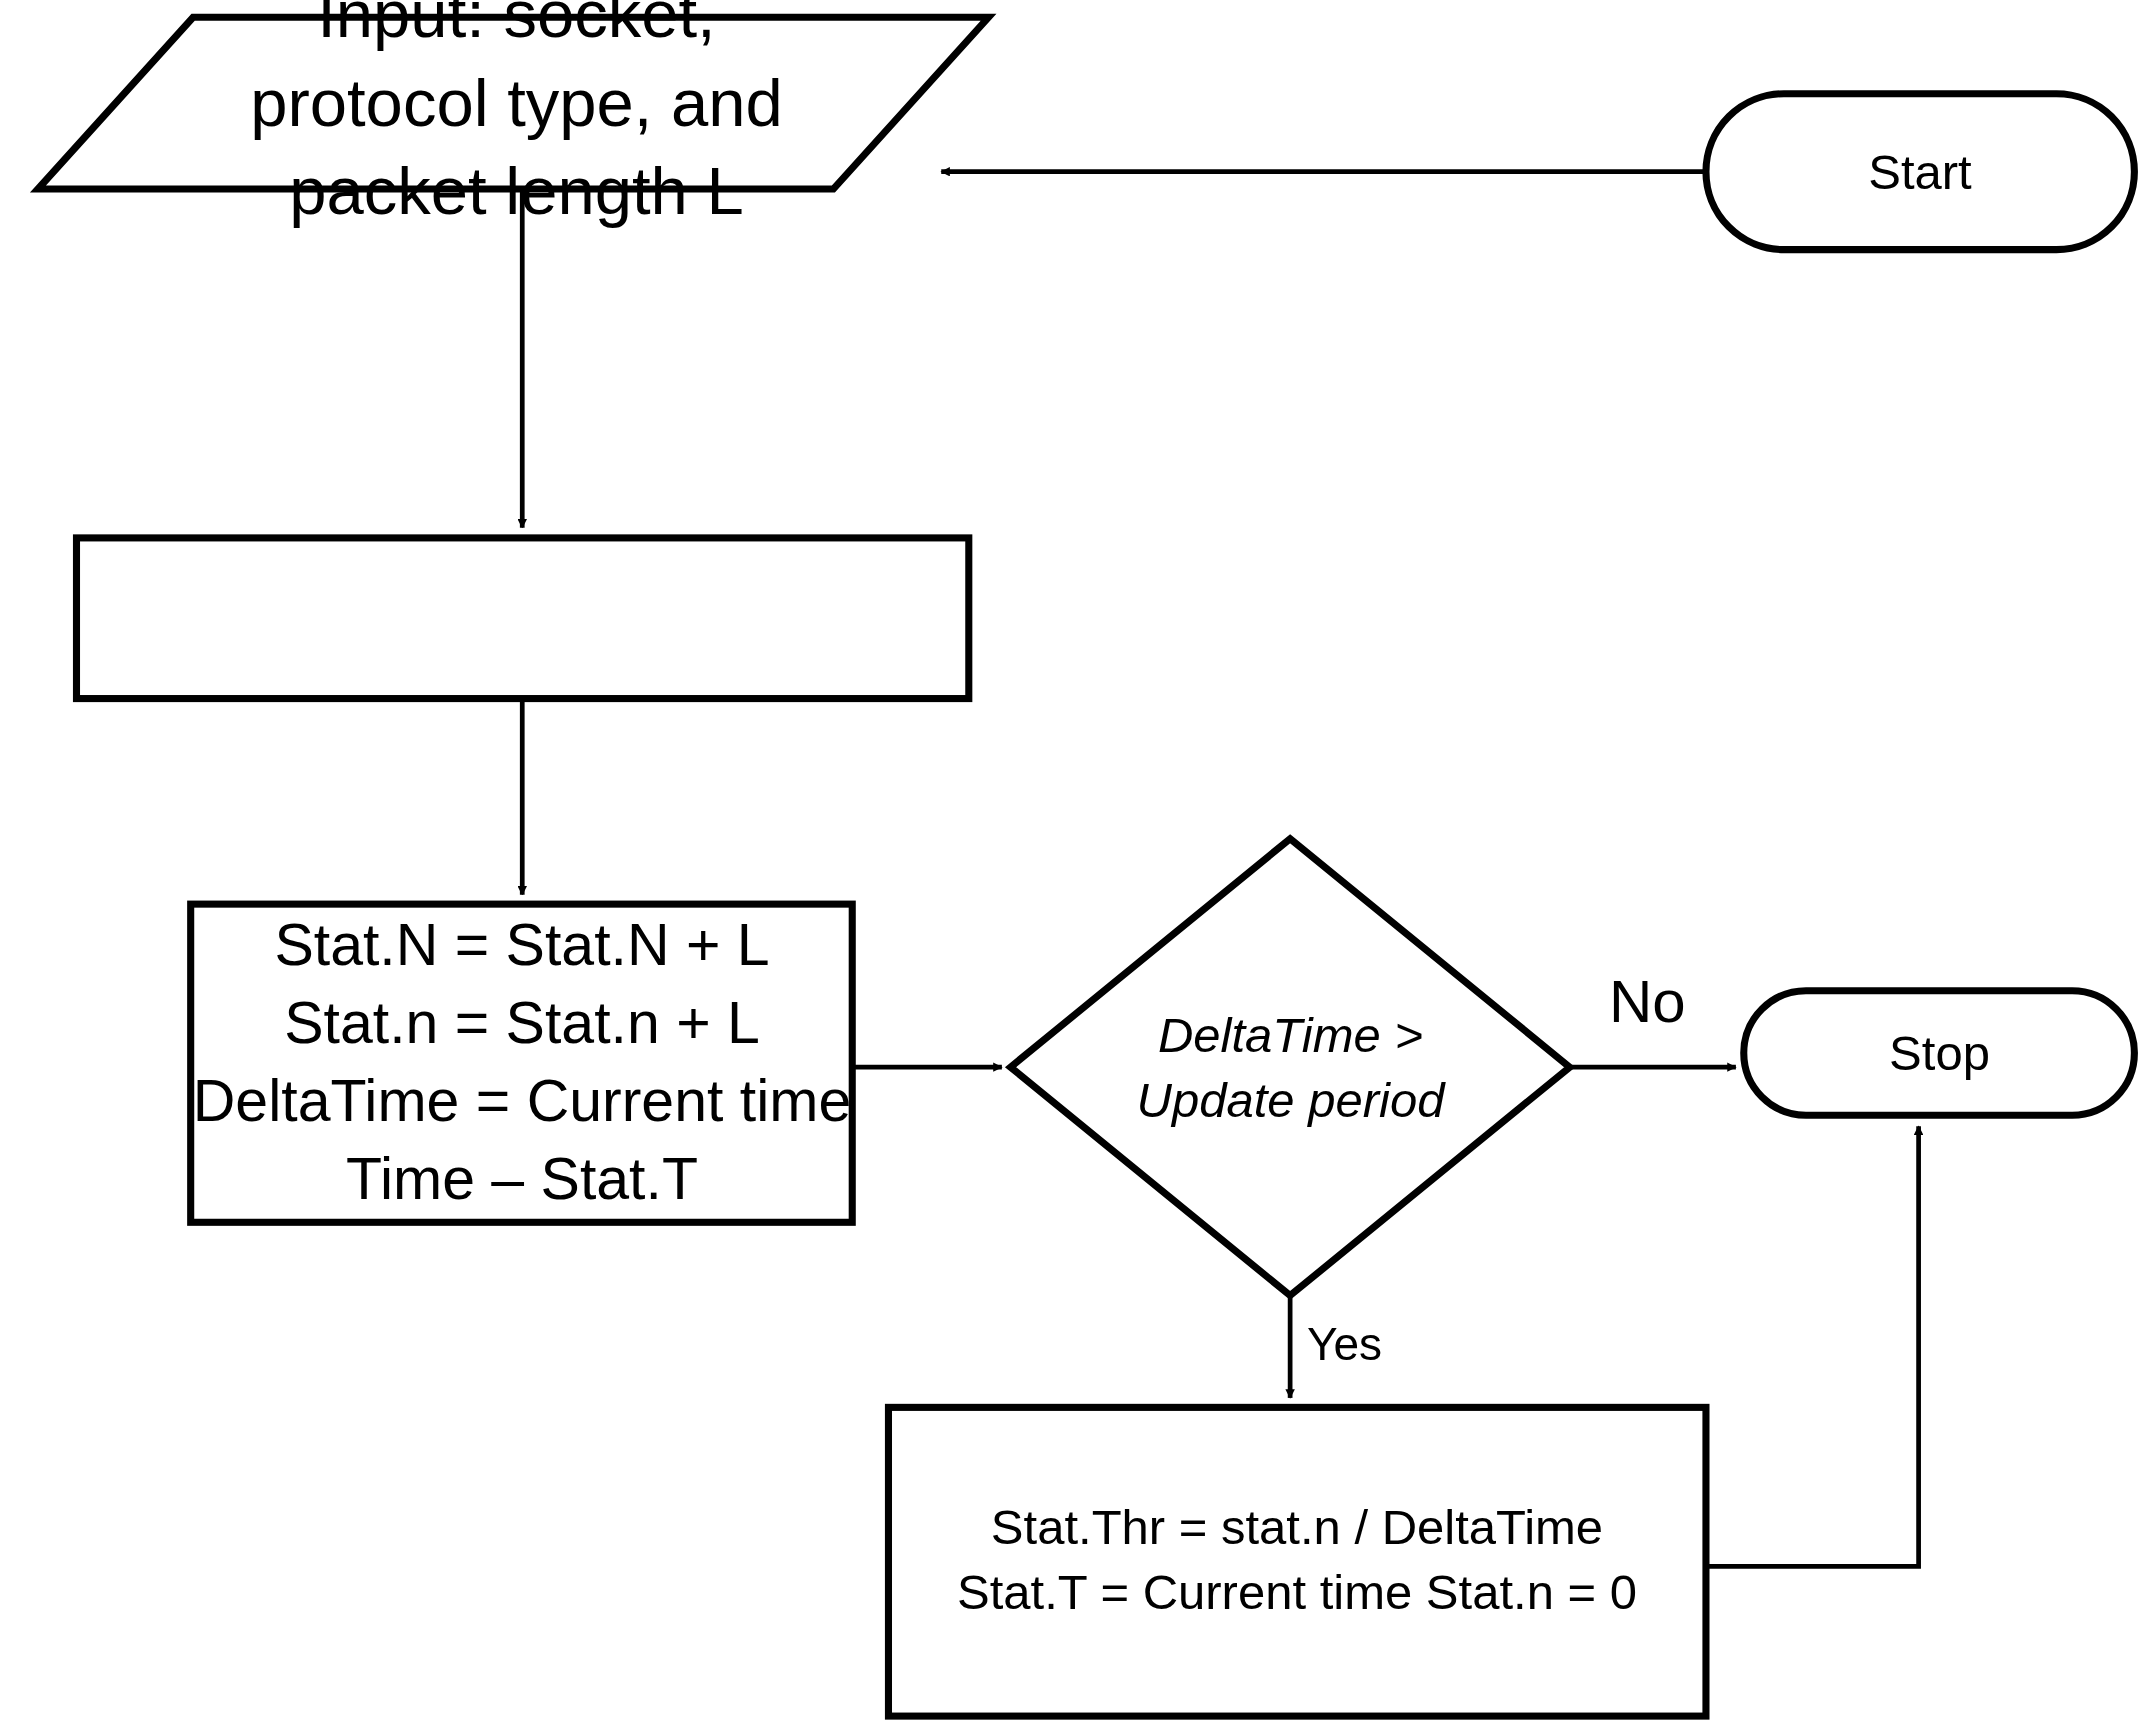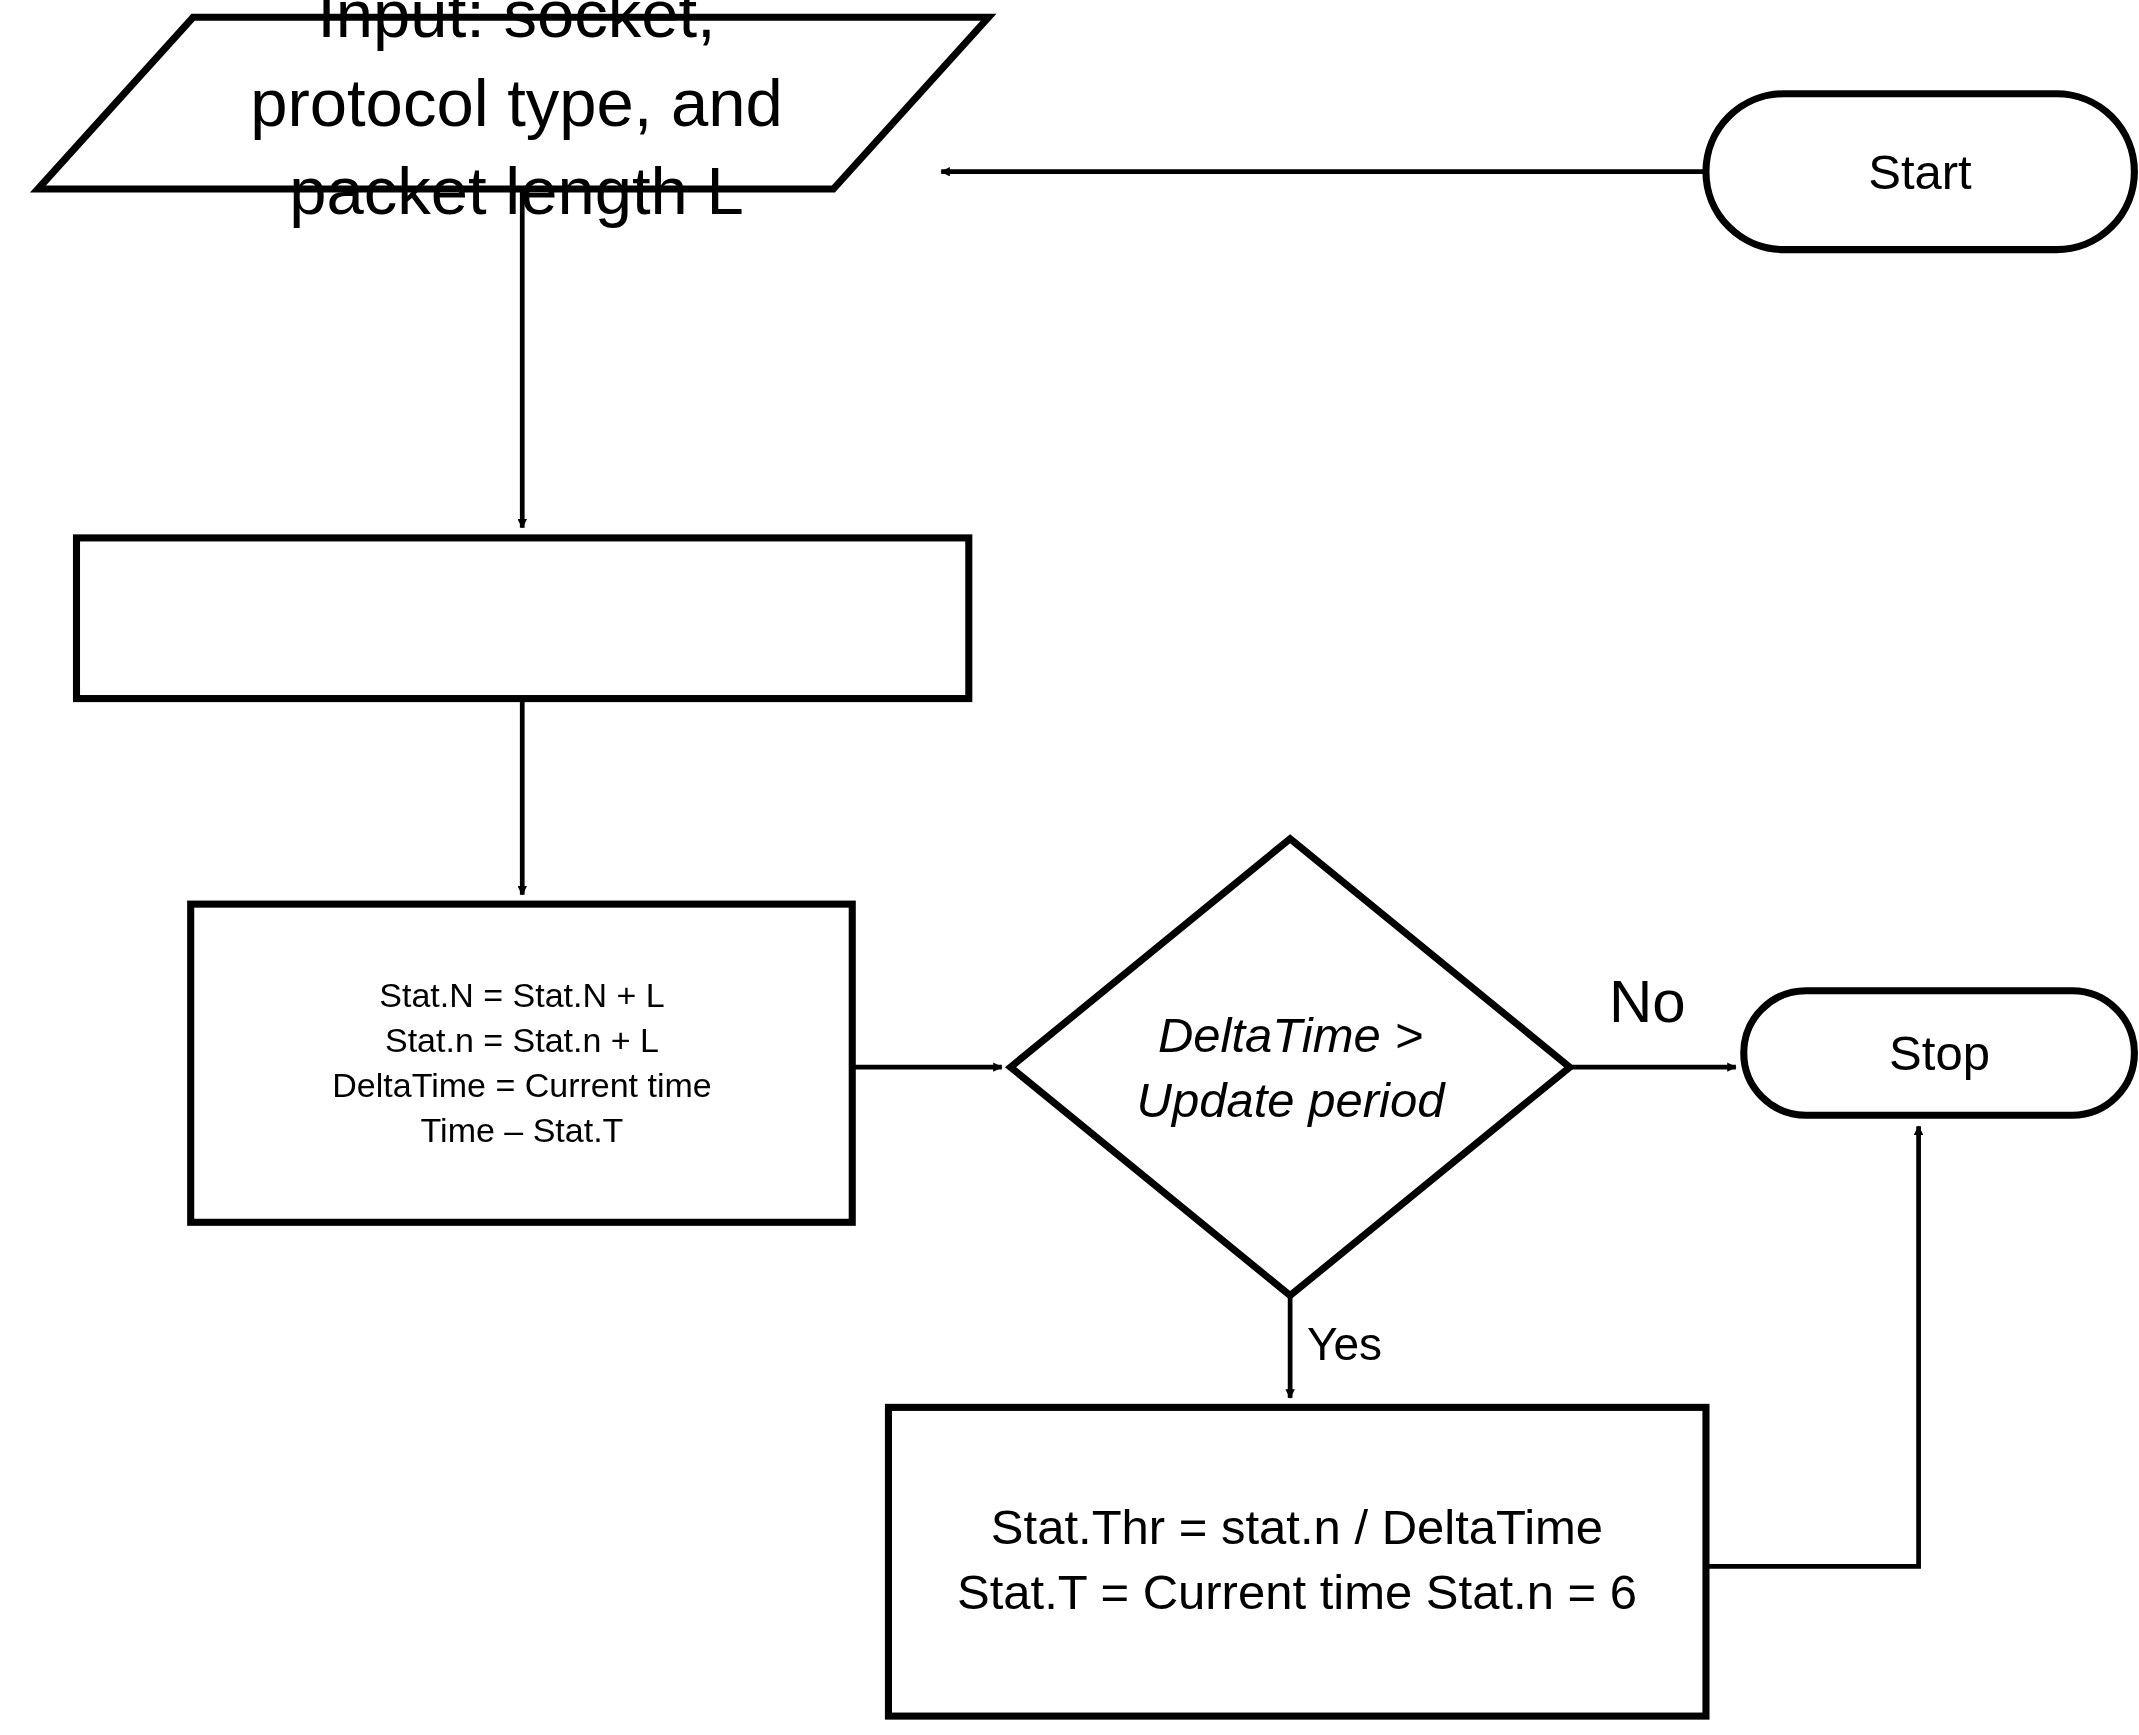--- a/index.html
+++ b/index.html
@@ -87,7 +87,7 @@
 packet length L</div>
 
 
-  <div class="node-label" style="left:191px; top:904px; width:662px; height:318px; font-size:34px;">Stat.N = Stat.N + L
+  <div class="node-label" style="left:191px; top:904px; width:662px; height:318px; font-size:59px;">Stat.N = Stat.N + L
 Stat.n = Stat.n + L
 DeltaTime = Current time
 Time – Stat.T</div>

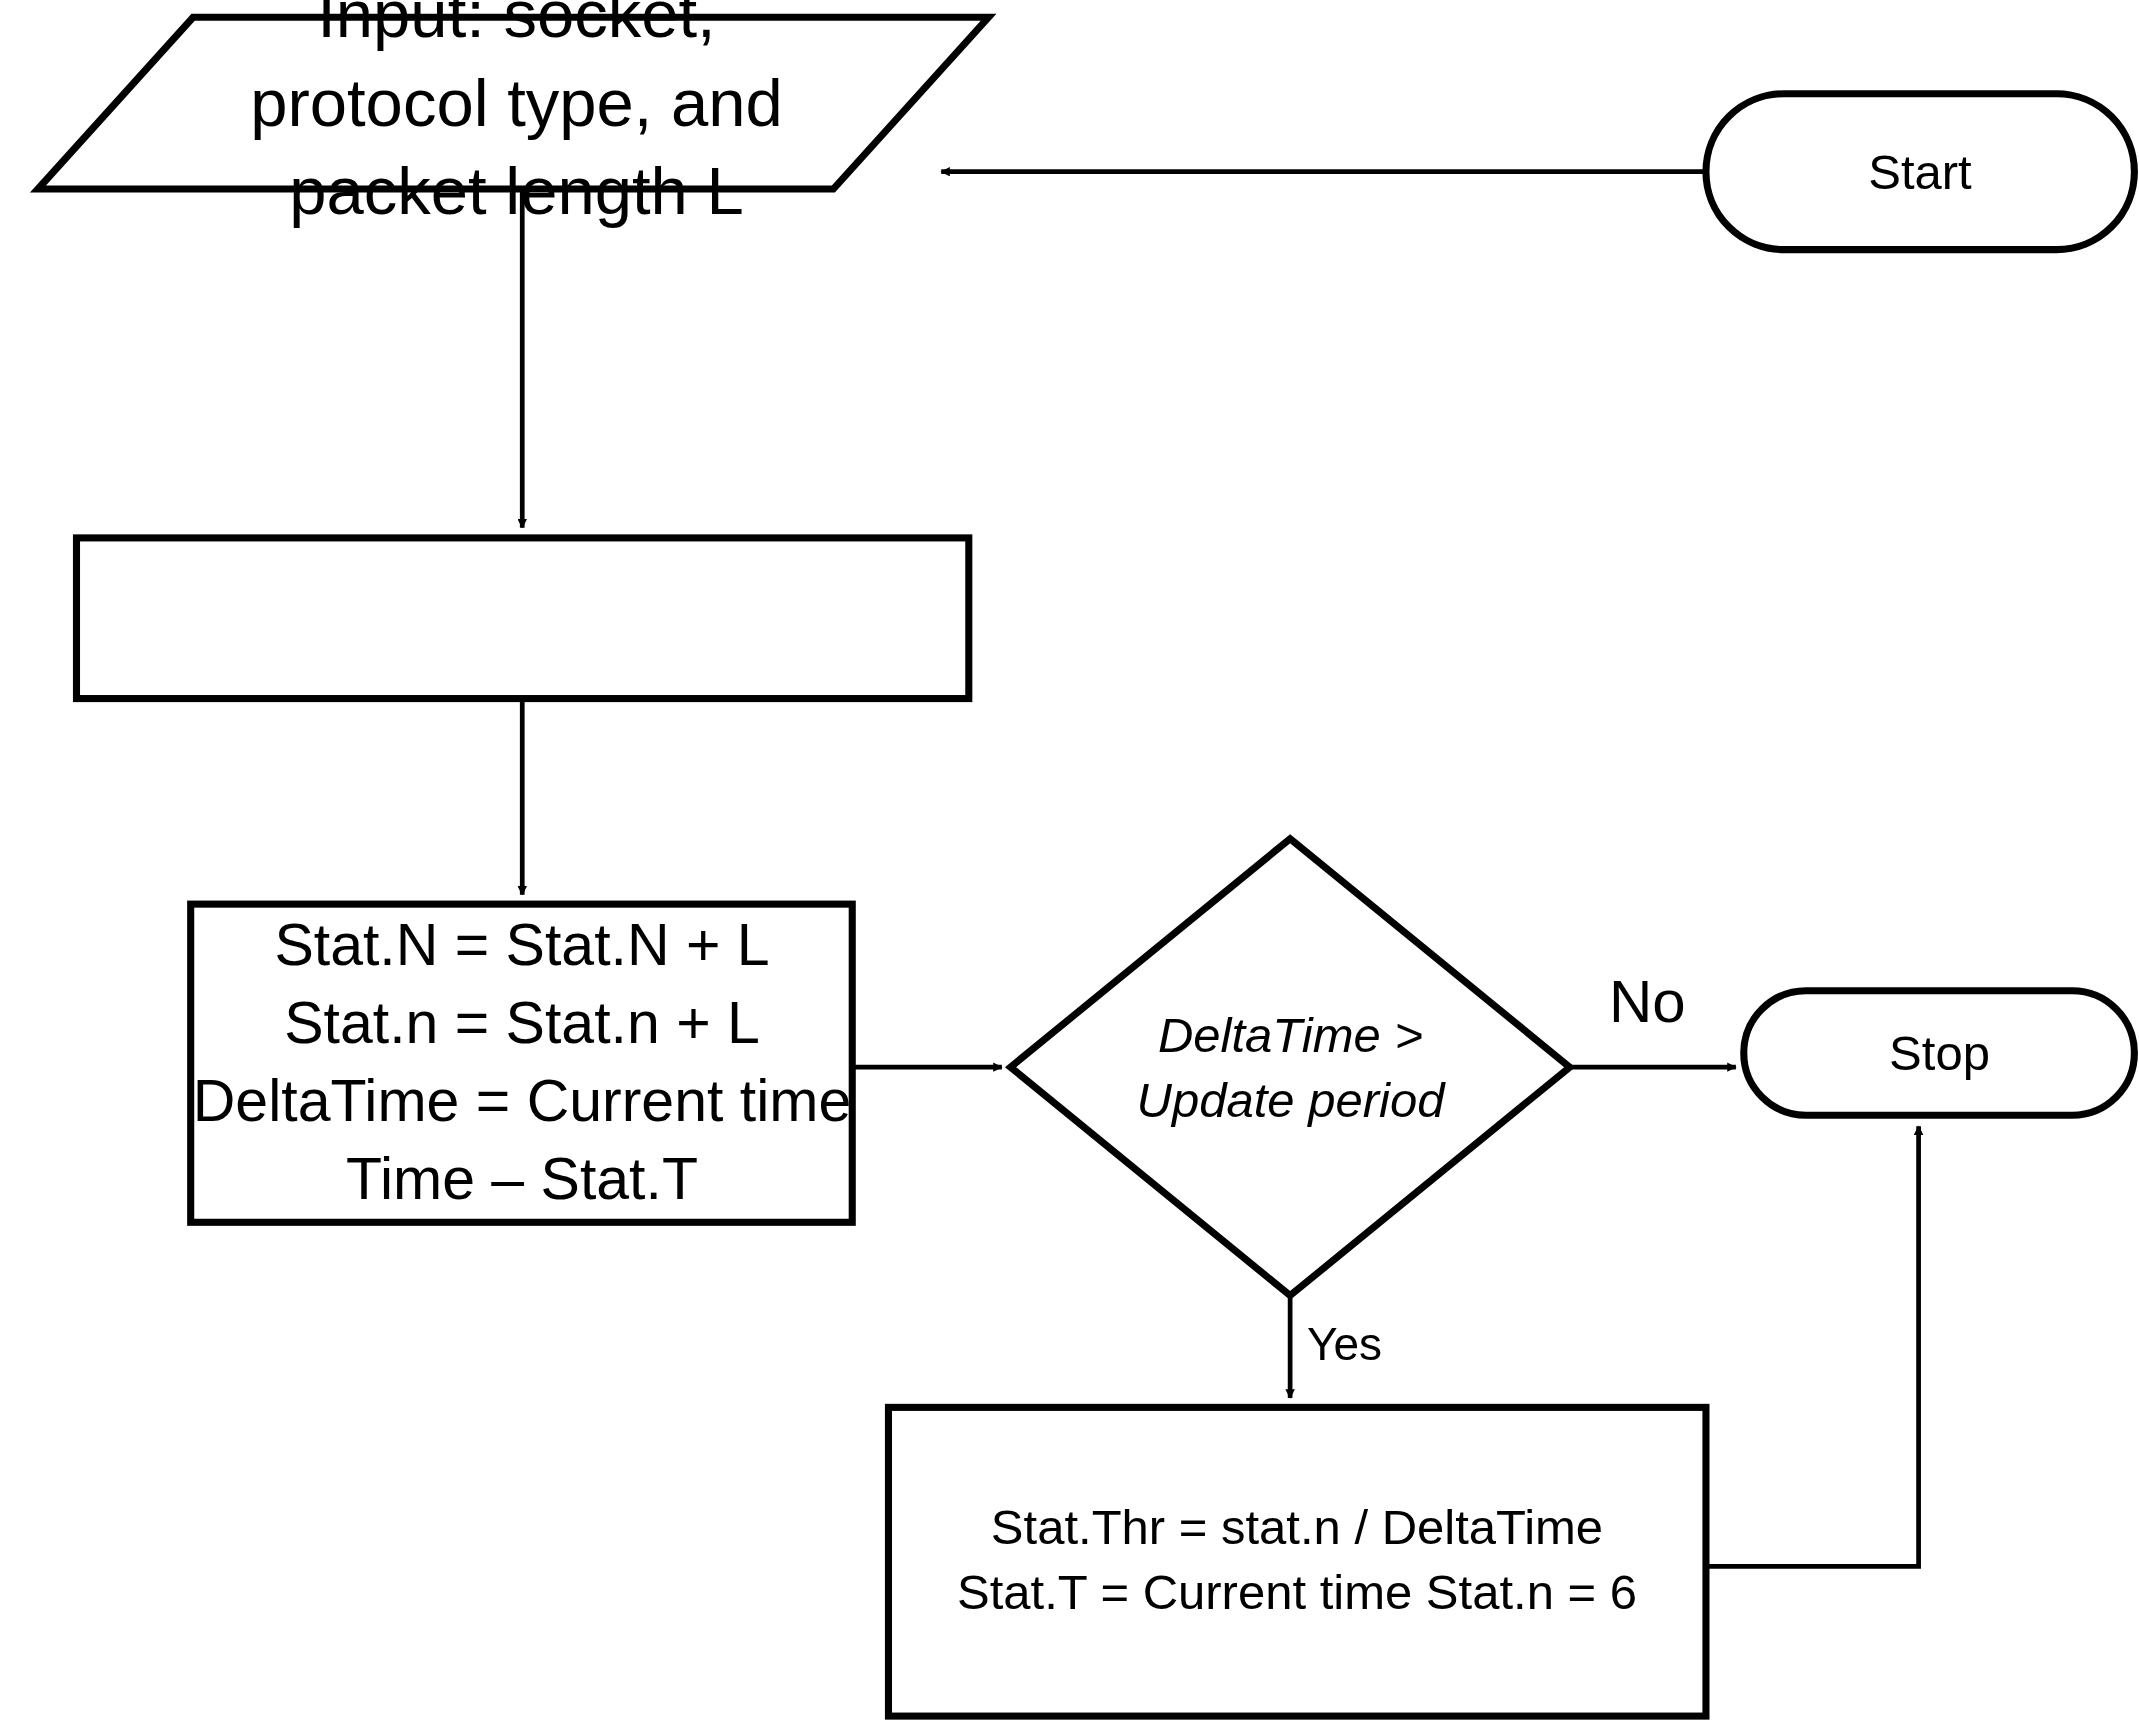--- a/index.html
+++ b/index.html
@@ -98,7 +98,7 @@
   <div class="node-label" style="left:1744px; top:991px; width:391px; height:124px; font-size:49px;">Stop</div>
 
   <div class="node-label" style="left:888px; top:1465px; width:818px; height:189px; font-size:49px;">Stat.Thr = stat.n / DeltaTime
-Stat.T = Current time Stat.n = 6</div>
+Stat.T = Current time Stat.n = 0</div>
 
   <div class="edge-label" style="left:1609px; top:967px; font-size:60px;">No</div>
 

